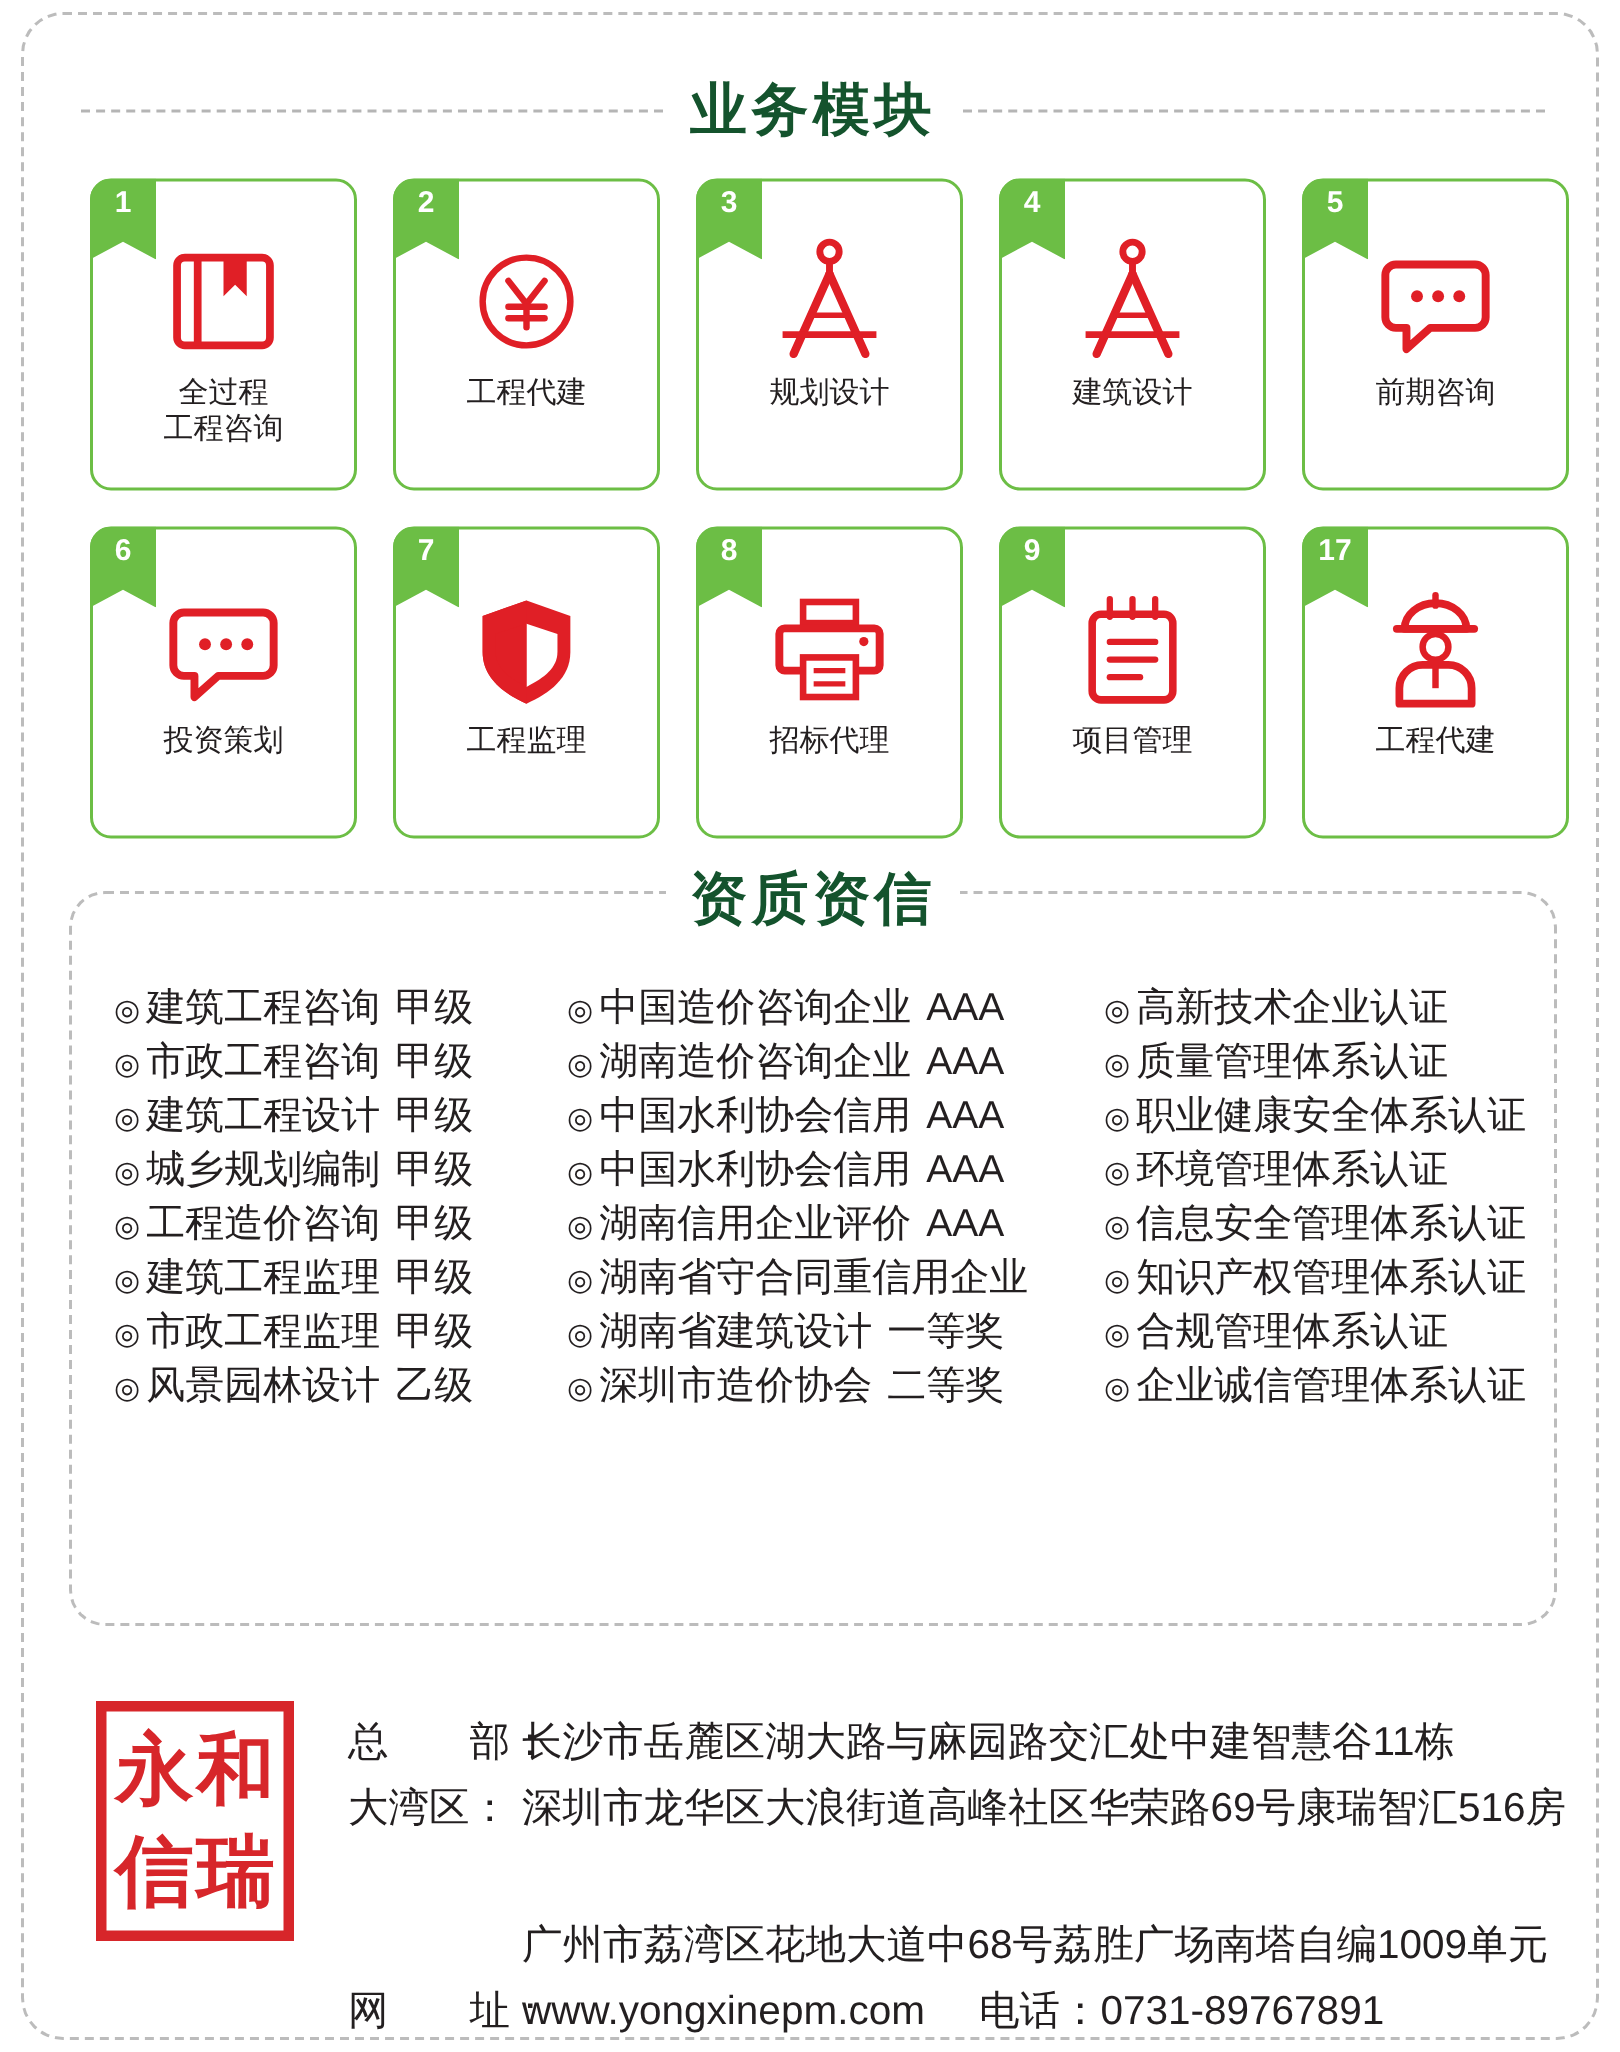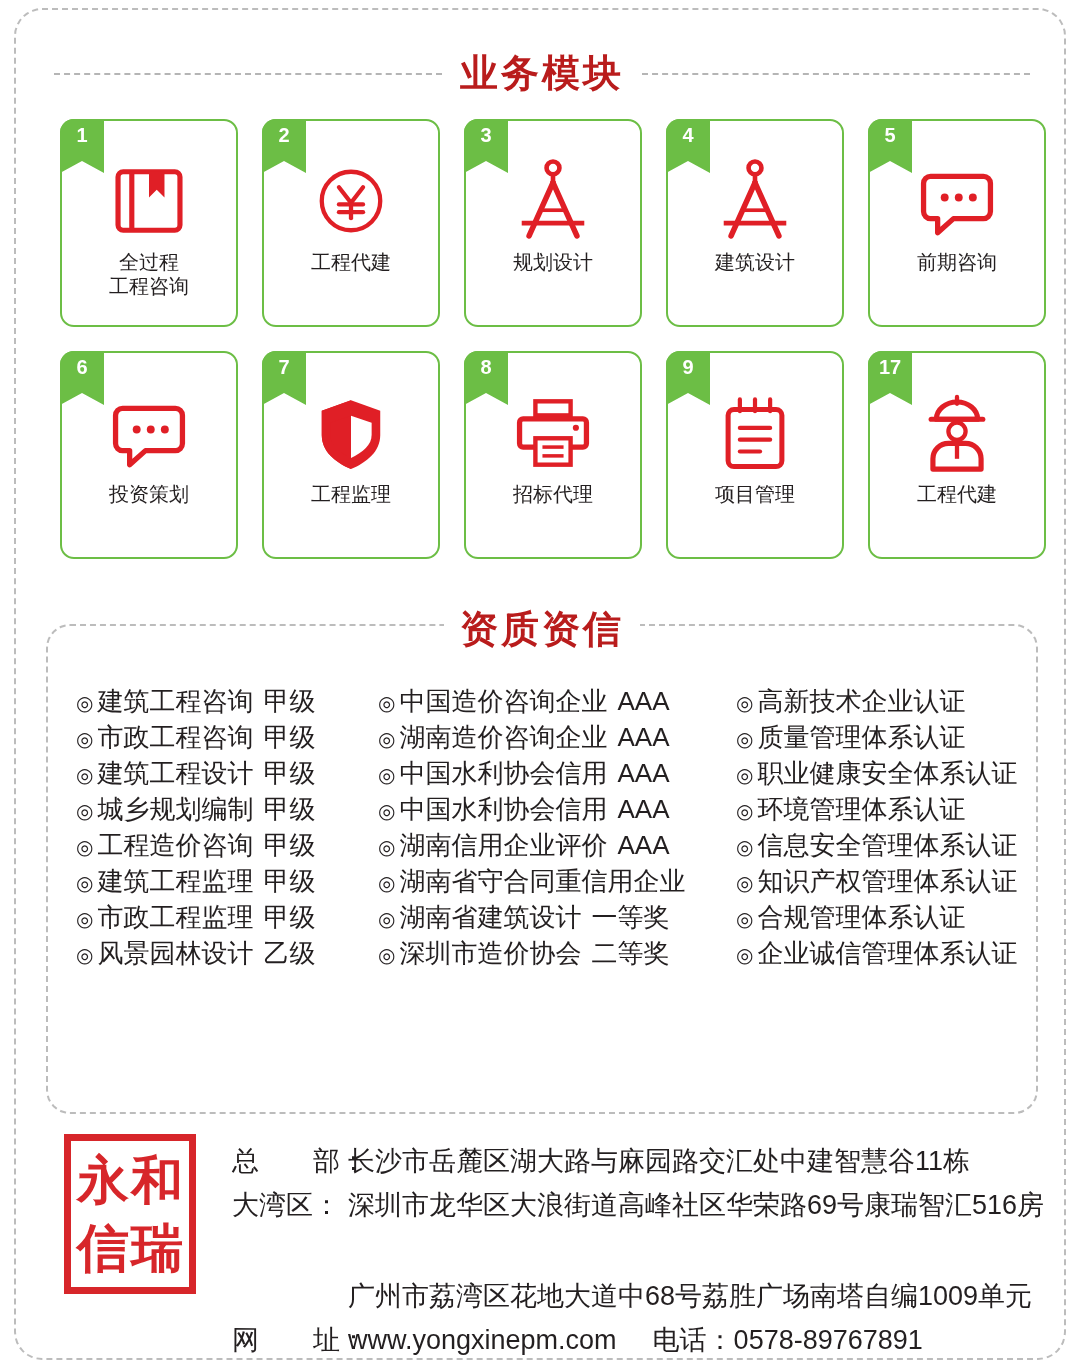--- a/index.html
+++ b/index.html
@@ -42,7 +42,7 @@
     font-size: 38px;
     font-weight: bold;
     letter-spacing: 3px;
-    color: #b91c1c;
+    color: #14532d;
     white-space: nowrap;
     text-align: center;
   }

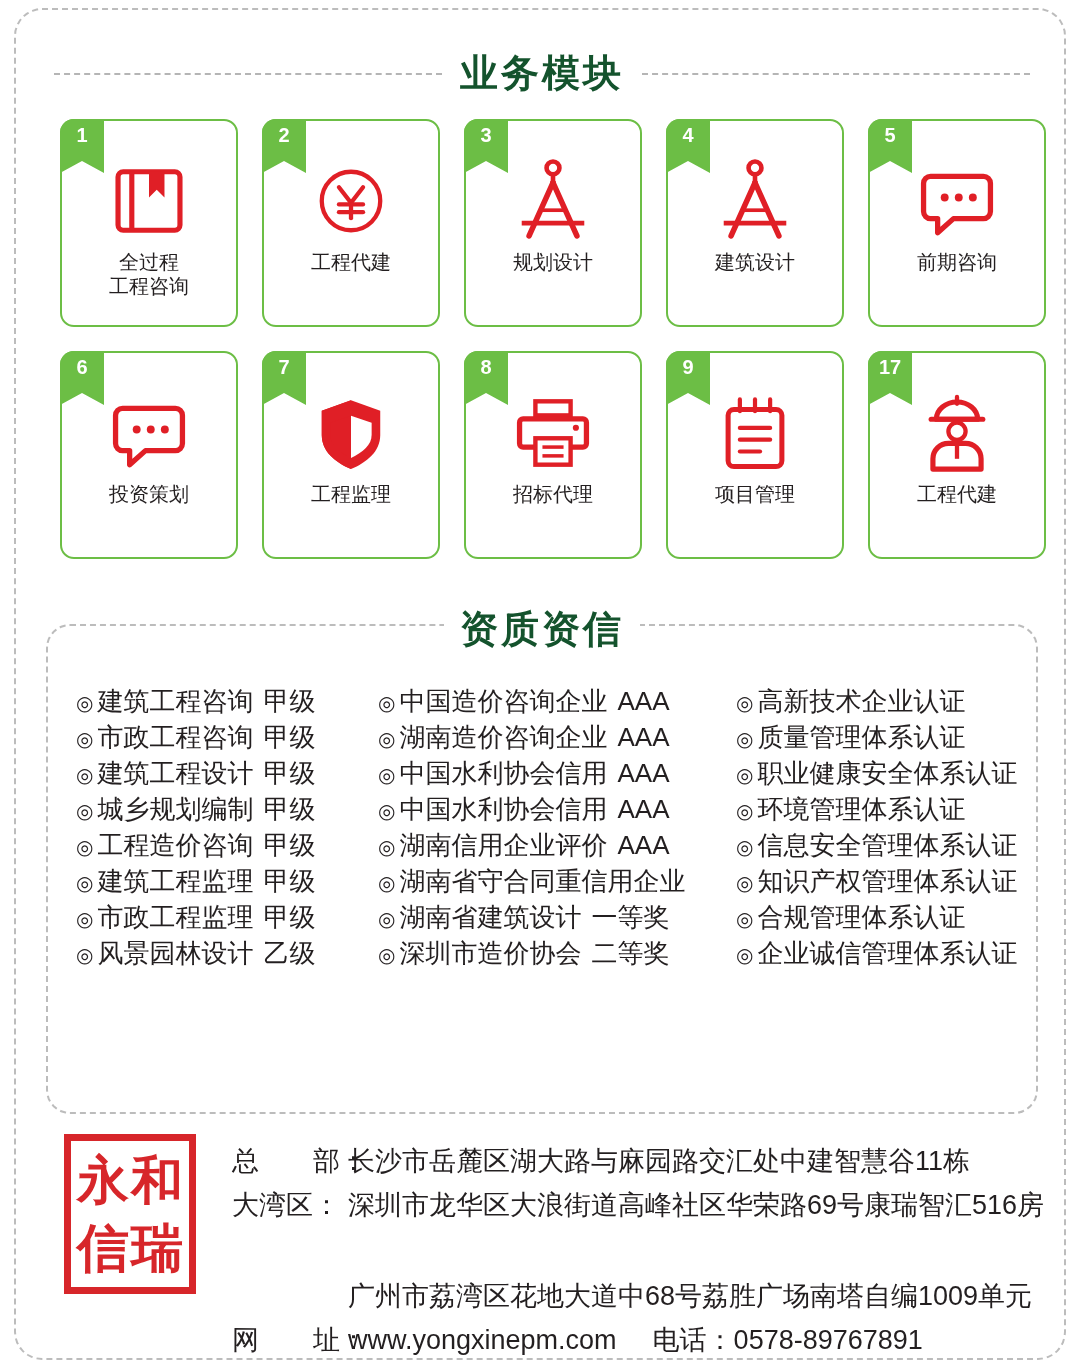--- a/index.html
+++ b/index.html
@@ -116,7 +116,7 @@
   .quals {
     position: absolute;
     left: 30px;
-    top: 614px;
+    top: 584px;
     width: 992px;
     height: 490px;
     border: 2px dashed #bcbcbc;

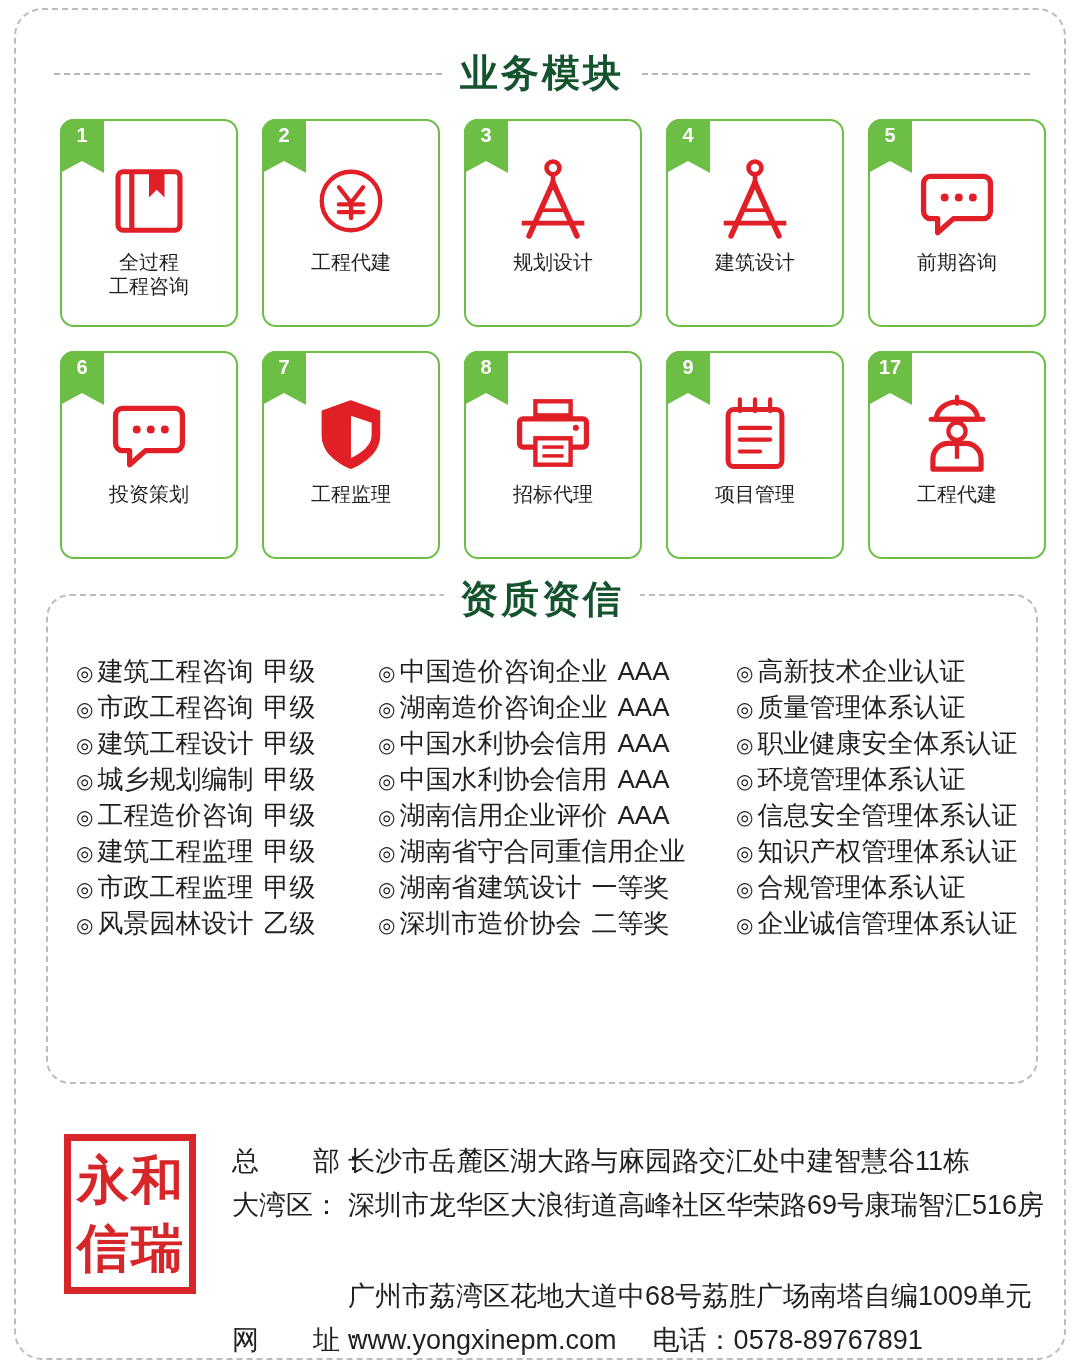--- a/index.html
+++ b/index.html
@@ -542,7 +542,7 @@
         <span class="addr-key">网　　址：</span>
         <span class="addr-val">www.yongxinepm.com</span>
         <span class="addr-val phone-gap">电话：</span>
-        <span class="addr-val">0578-89767891</span>
+        <span class="addr-val">0731-89767891</span>
       </div>
     </div>
   </div>

